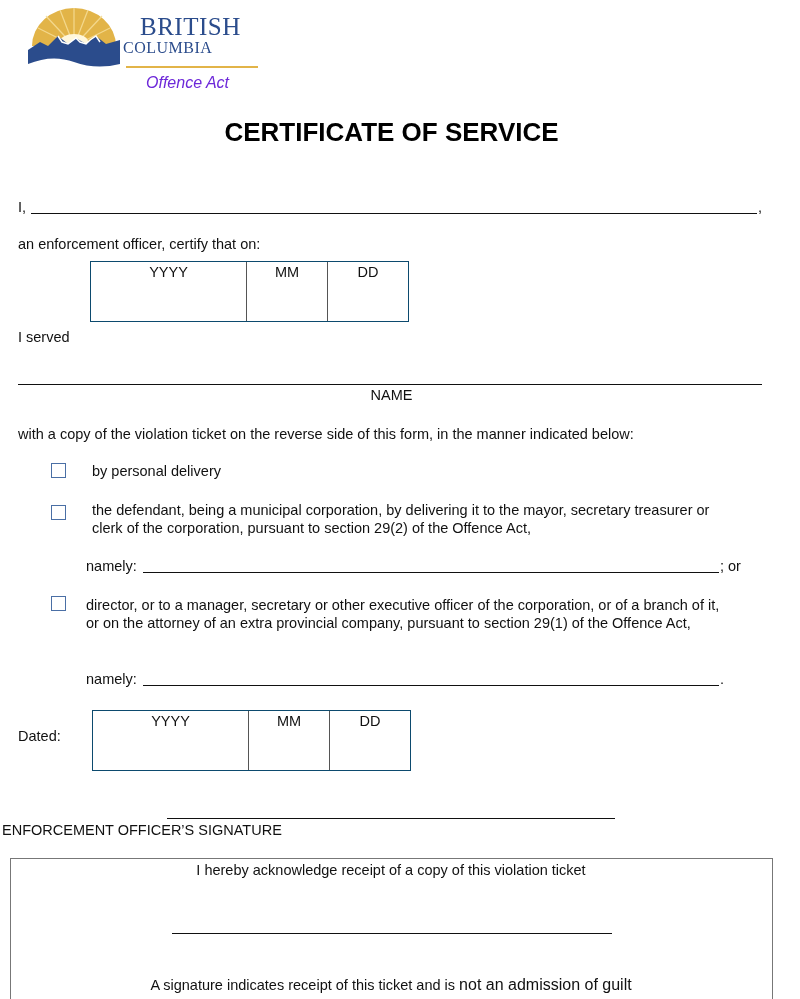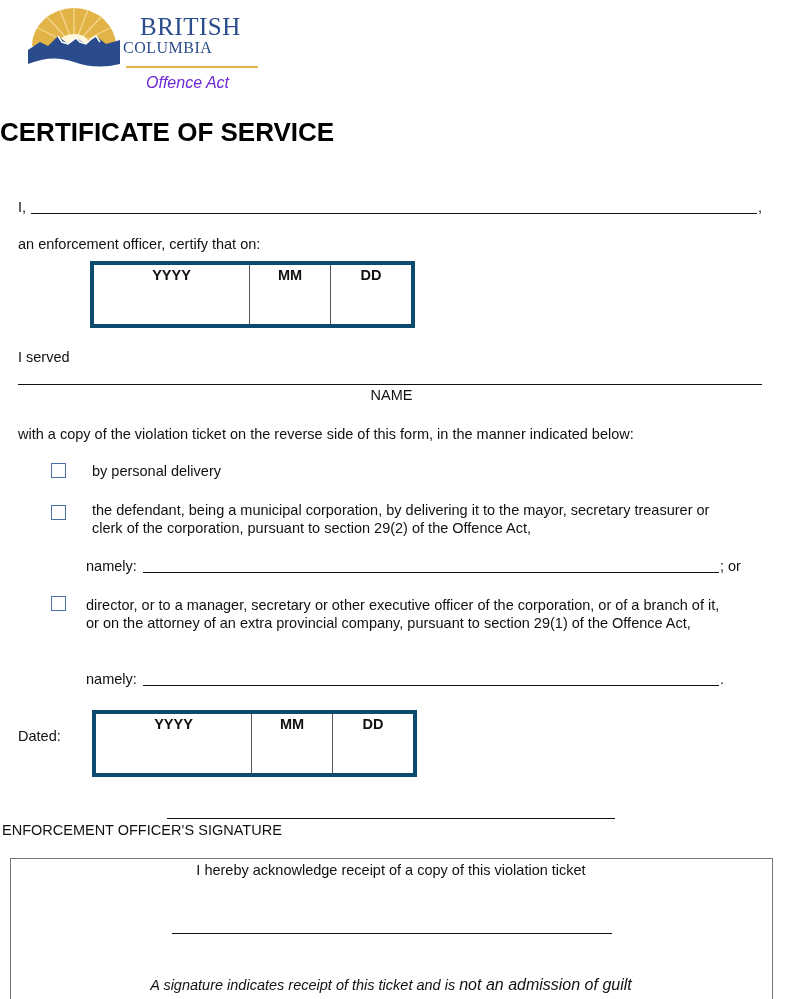--- a/index.html
+++ b/index.html
@@ -19,7 +19,7 @@
     .bc-rule { left: 126px; top: 66px; width: 132px; height: 2px; background: #e2b448; }
     .act { left: 146px; top: 74px; font-style: italic; font-size: 16px; color: #6d28d9; }
     .title {
-      left: 0; width: 783px; top: 117px; text-align: left; font-weight: bold; font-size: 26px;
+      left: 0; width: 783px; top: 117px; text-align: center; font-weight: bold; font-size: 26px;
       color: #000;
     }
     .uline { border-bottom: 1.5px solid #111; }

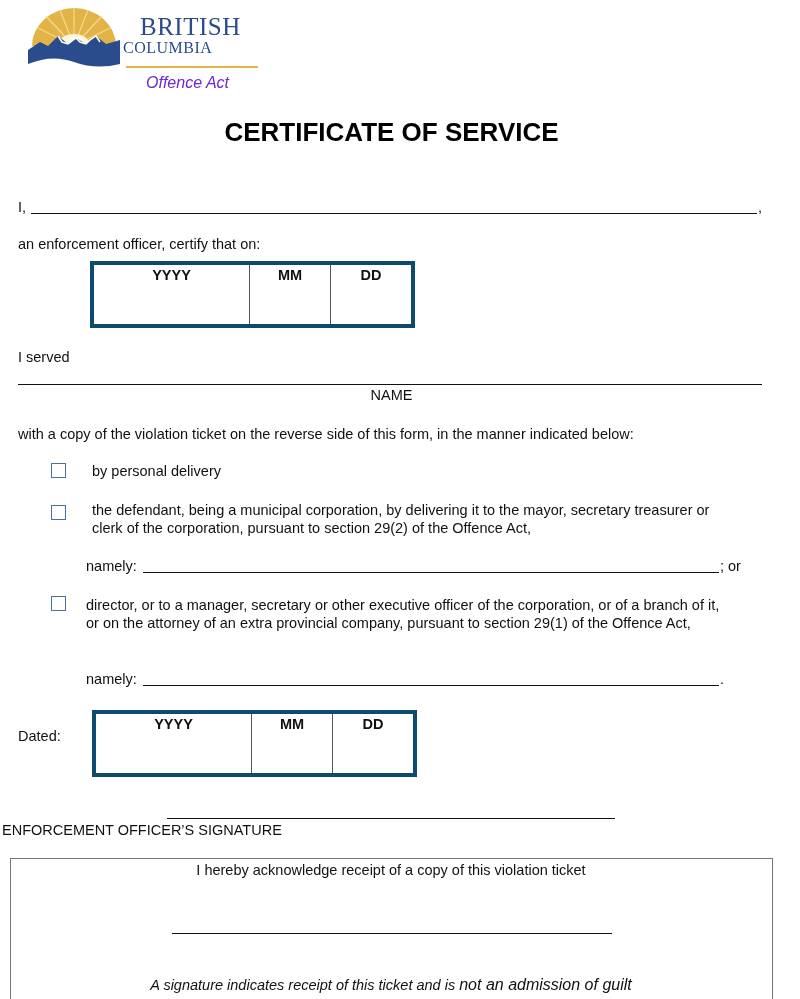--- a/index.html
+++ b/index.html
@@ -25,7 +25,7 @@
     .uline { border-bottom: 1.5px solid #111; }
     .t { white-space: nowrap; }
     .datebox {
-      border: 4px solid #0c4a6e; display: flex; height: 59px; font-weight: bold;
+      border: 1px solid #0c4a6e; display: flex; height: 59px;
     }
     .datebox .cell {
       border-right: 1px solid #555; text-align: center; font-size: 14.5px; padding-top: 2px;

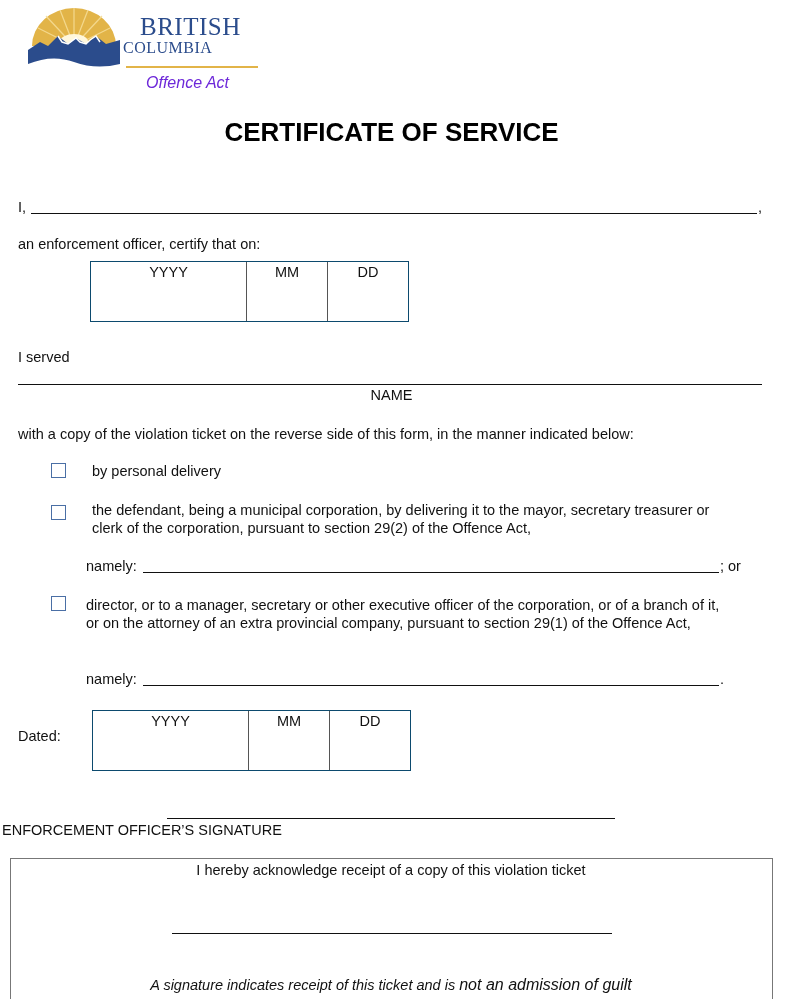--- a/index.html
+++ b/index.html
@@ -85,7 +85,7 @@
   <div class="cell" style="width:80px;"><span>DD</span></div>
 </div>
 
-<div class="abs t" style="left:18px; top:349px;">I served</div>
+<div class="abs t" style="left:18px; top:329px;">I served</div>
 
 <div class="abs uline" style="left:18px; top:370px; width:744px; height:14px;"></div>
 <div class="abs t" style="left:0; width:783px; top:387px; text-align:center;">NAME</div>

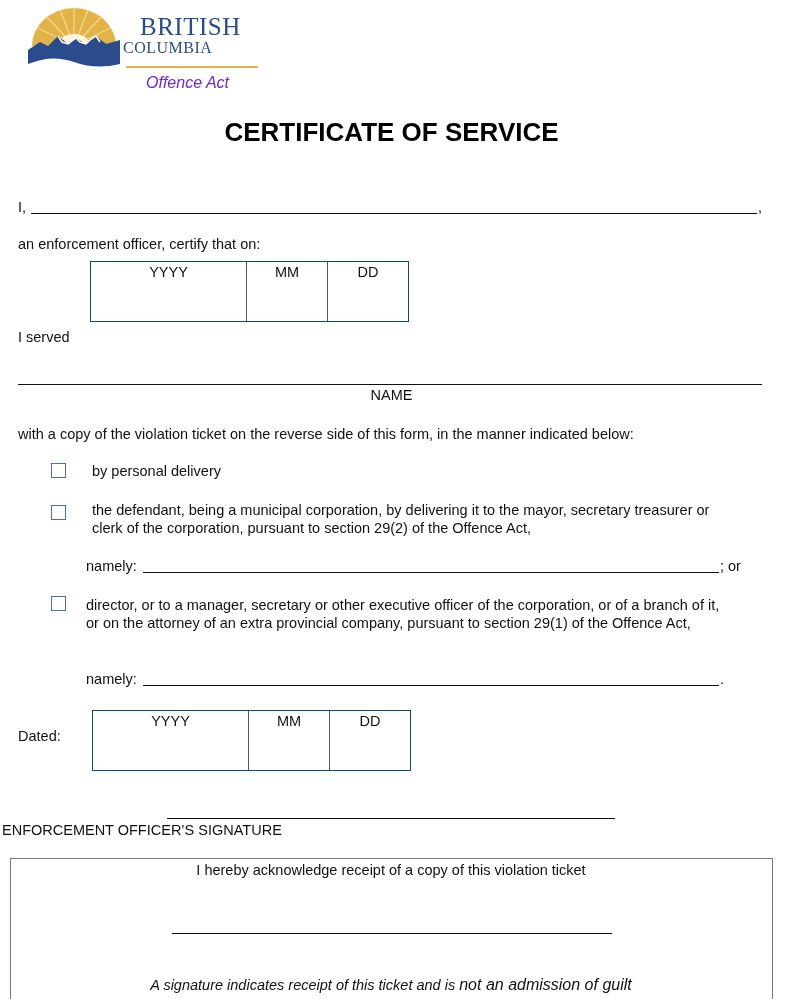--- a/index.html
+++ b/index.html
@@ -128,7 +128,7 @@
 <div class="abs receipt-box">
   <div class="abs t" style="left:0; width:760px; top:3px; text-align:center;">I hereby acknowledge receipt of a copy of this violation ticket</div>
   <div class="abs uline" style="left:161px; top:62px; width:440px; height:12px;"></div>
-  <div class="abs t" style="left:0; width:760px; top:117px; text-align:center; font-style:italic;">
+  <div class="abs t" style="left:0; width:760px; top:117px; text-align:center; ">
     <span>A signature indicates receipt of this ticket and is </span><span style="font-size:16px;">not an admission of guilt</span>
   </div>
 </div>

